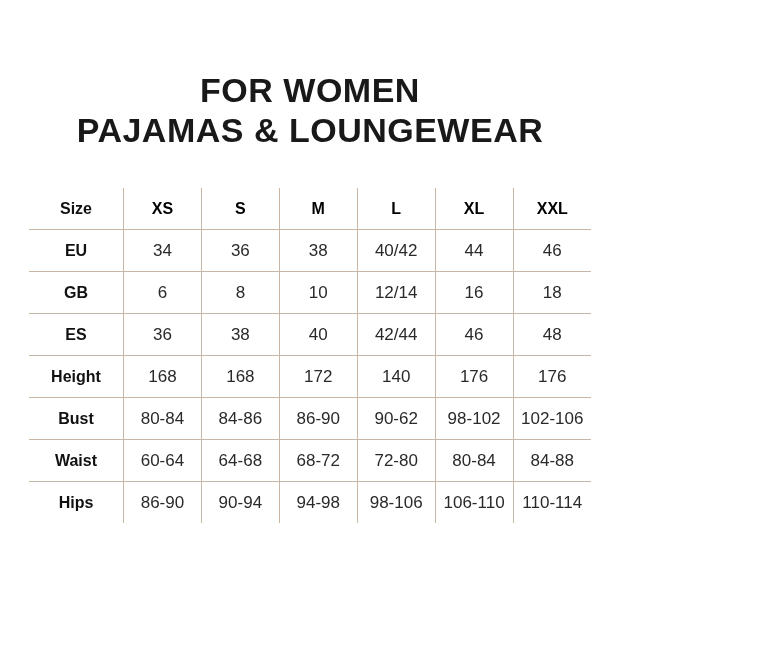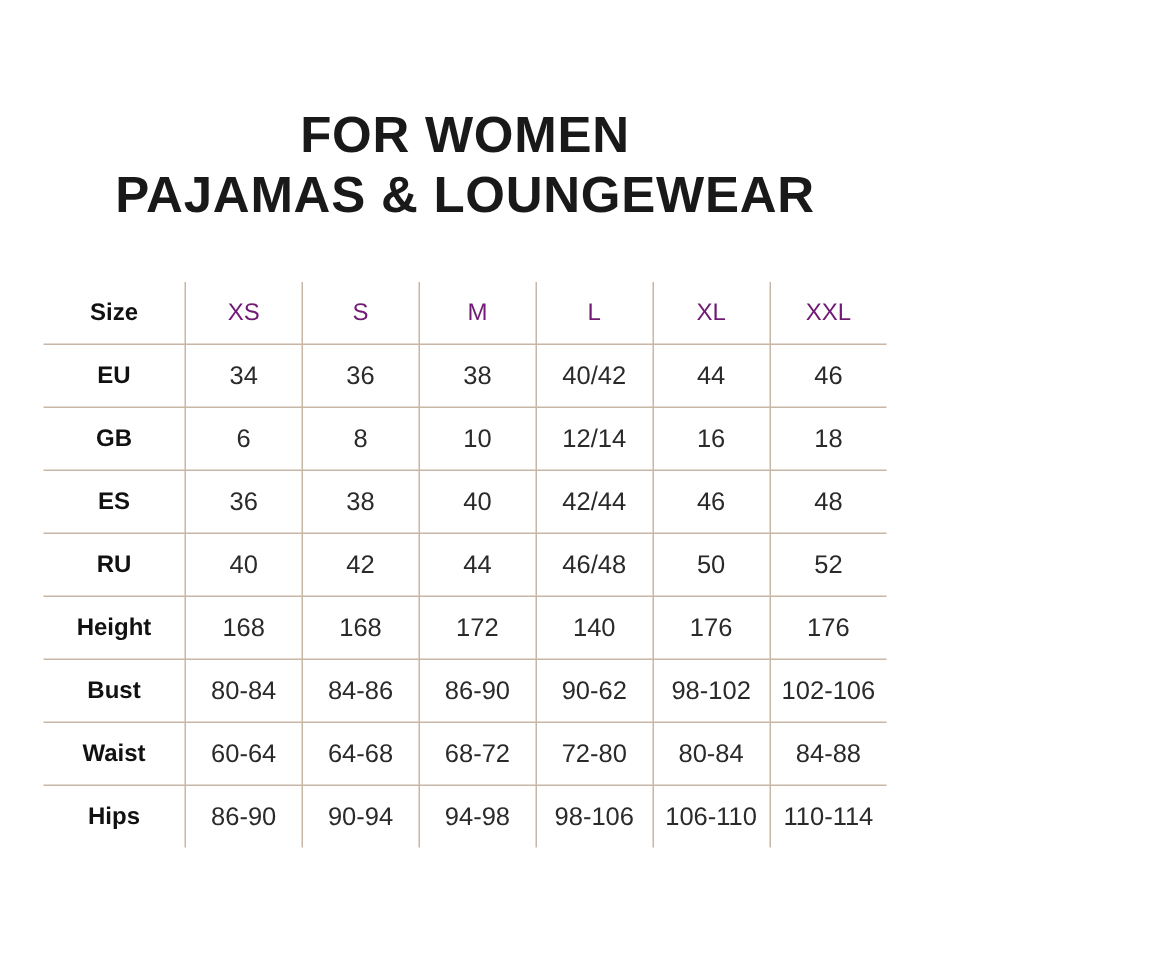--- a/index.html
+++ b/index.html
@@ -63,9 +63,9 @@
     color: #111111;
   }
   table.size-table thead th {
-    font-weight: normal;
+    font-weight: bold;
     font-size: 16px;
-    color: #701a75;
+    color: #000000;
   }
   
   table.size-table tr > *:first-child {

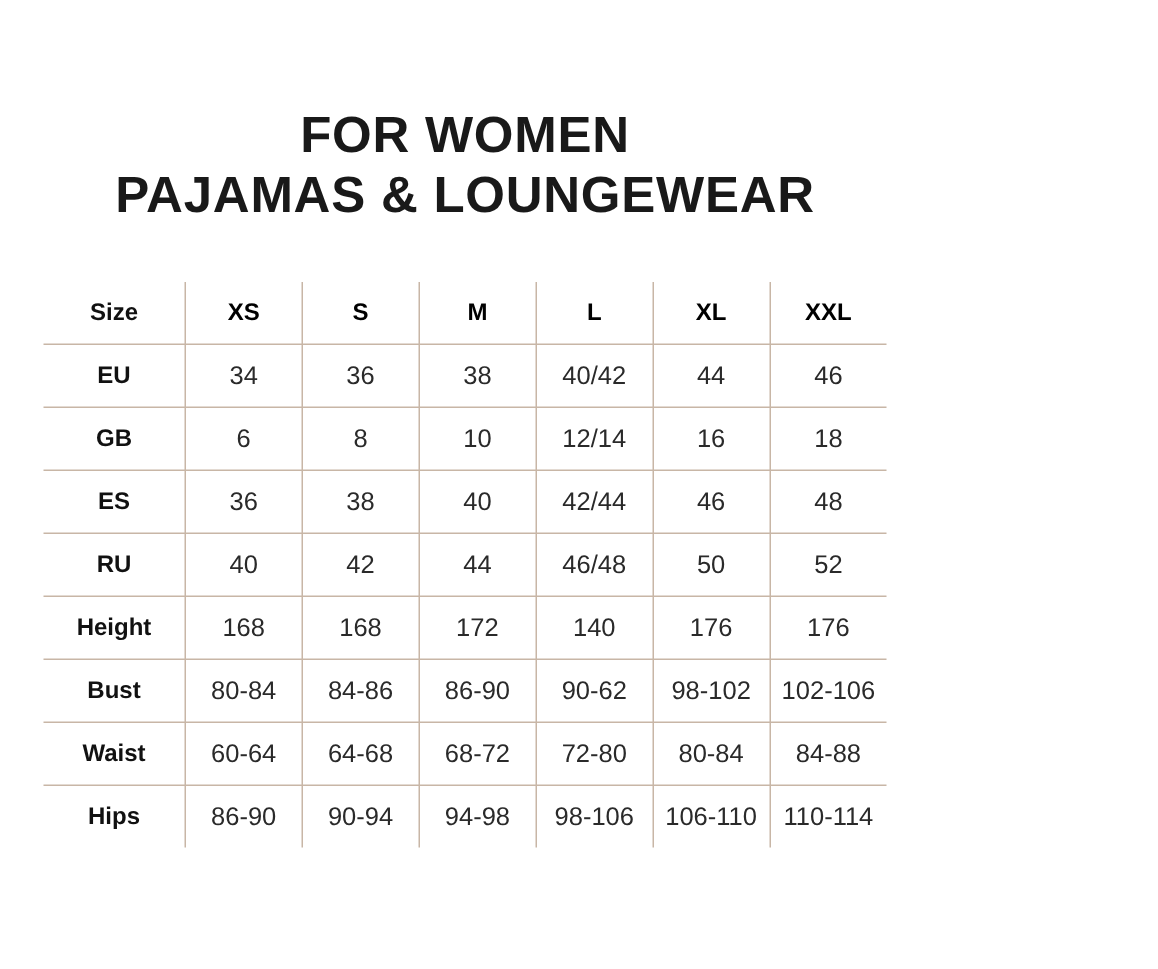--- a/index.html
+++ b/index.html
@@ -134,15 +134,6 @@
           <td>48</td>
         </tr>
         <tr>
-          <th>RU</th>
-          <td>40</td>
-          <td>42</td>
-          <td>44</td>
-          <td>46/48</td>
-          <td>50</td>
-          <td>52</td>
-        </tr>
-        <tr>
           <th>Height</th>
           <td>168</td>
           <td>168</td>

